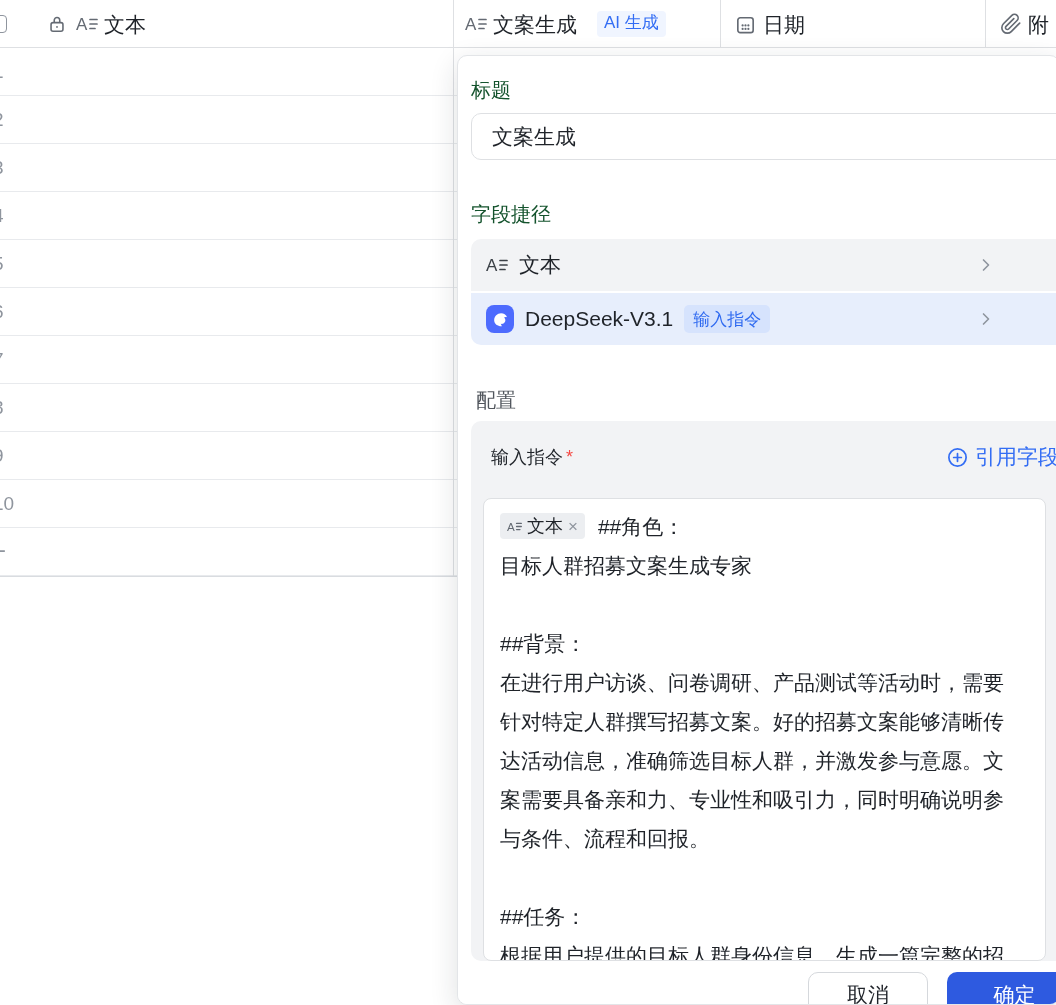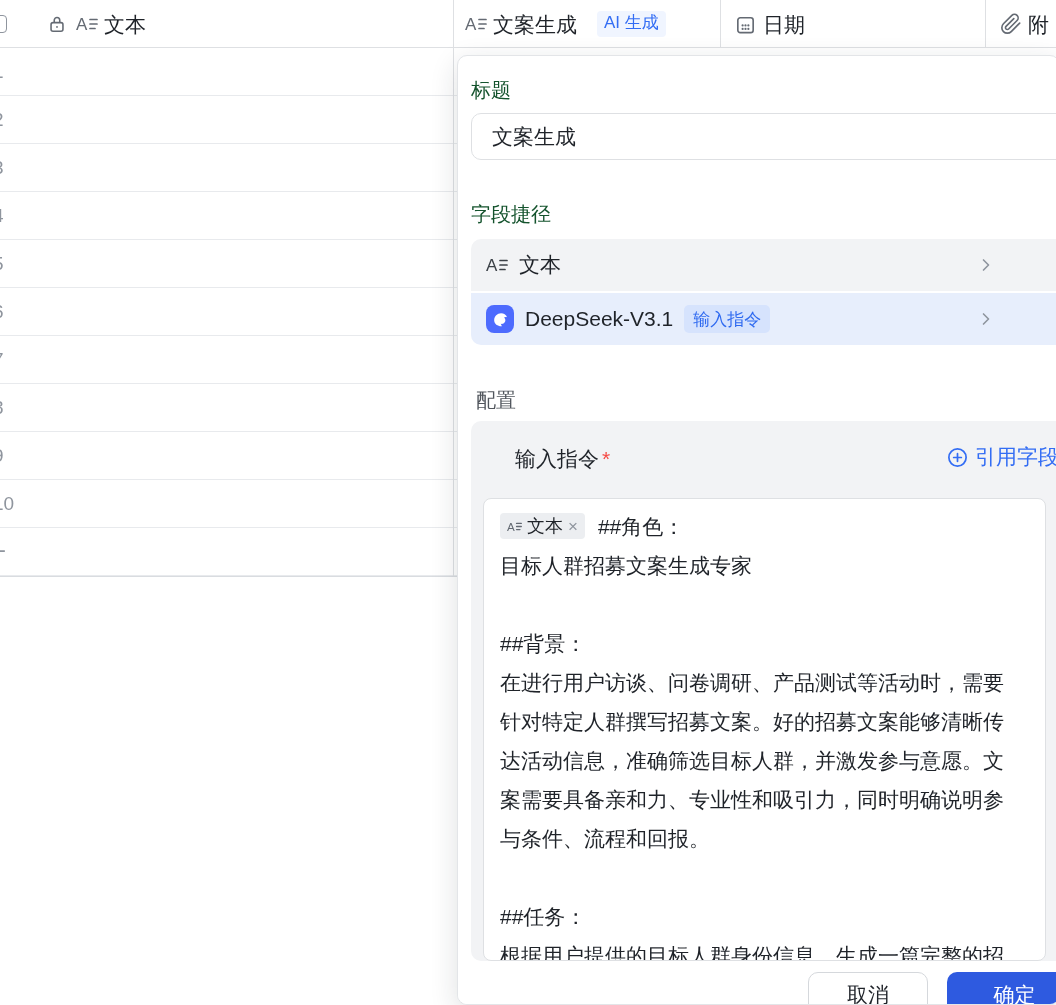--- a/index.html
+++ b/index.html
@@ -50,7 +50,7 @@
     display:flex; align-items:center; justify-content:center; flex:0 0 auto; }
   .cfg-card { position:absolute; left:13px; top:365px; width:600px; height:540px;
     background:#f2f3f5; border-radius:10px; }
-  .prompt-head { position:absolute; left:20px; top:24px; font-size:21px; color:#1f2329; white-space:nowrap;margin-left:24px; }
+  .prompt-head { position:absolute; left:20px; top:24px; font-size:18px; color:#1f2329; white-space:nowrap; }
   .req { color:#f54a45; margin-left:3px; }
   .ref-btn { position:absolute; left:475px; top:22px; display:flex; align-items:center; gap:6px;
     color:#336df4; font-size:21px; cursor:pointer; white-space:nowrap; }

